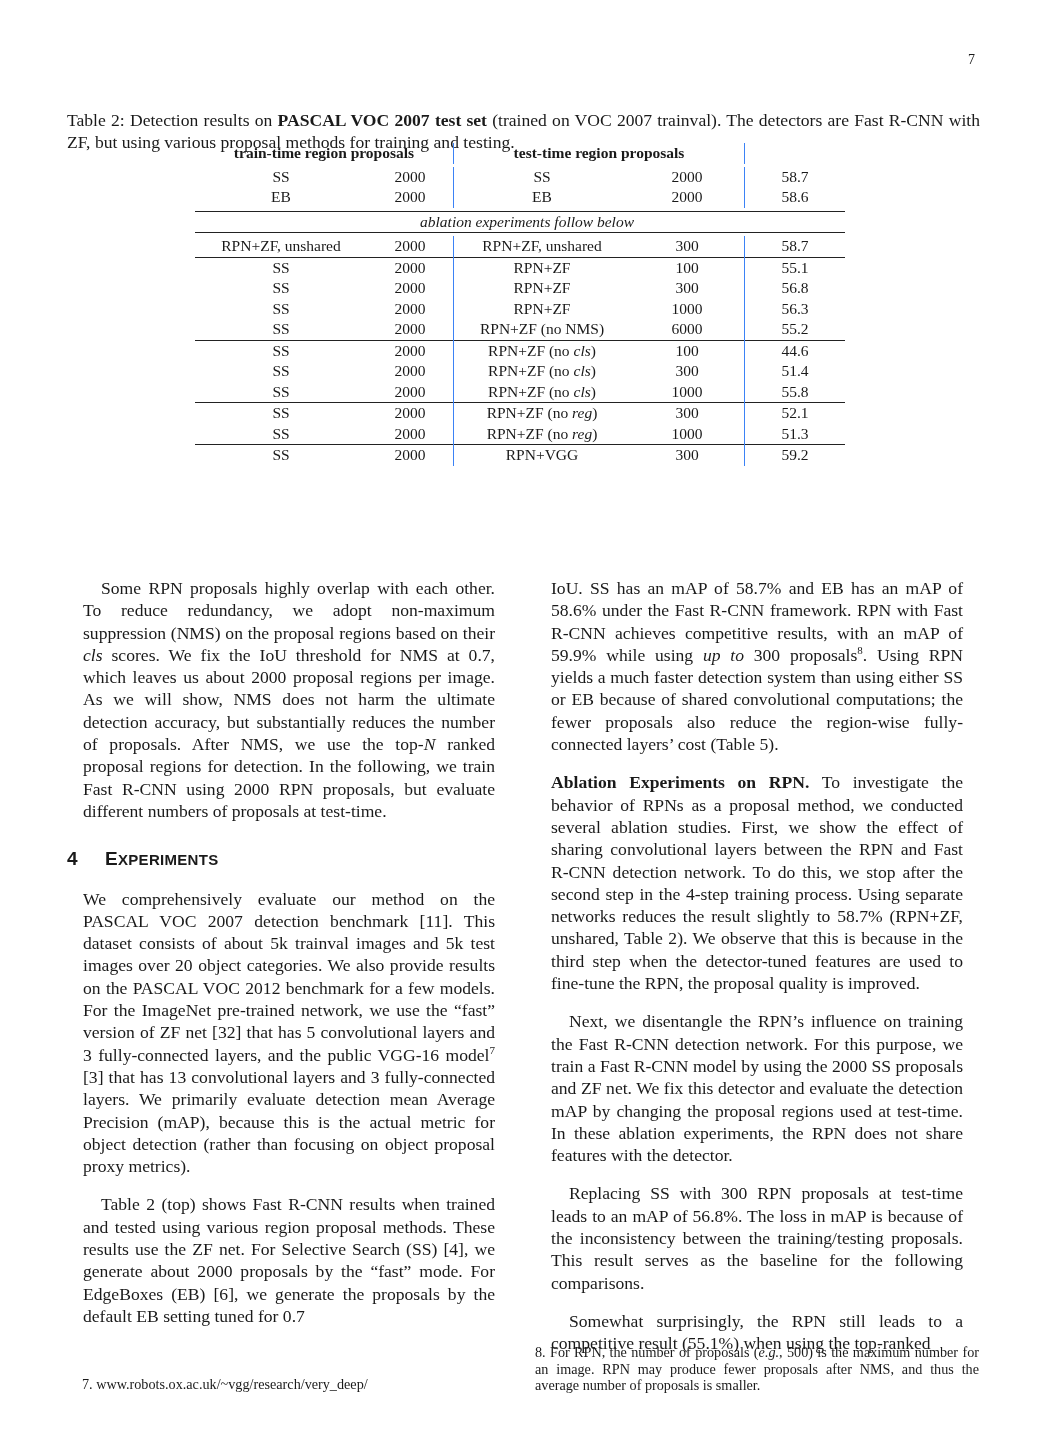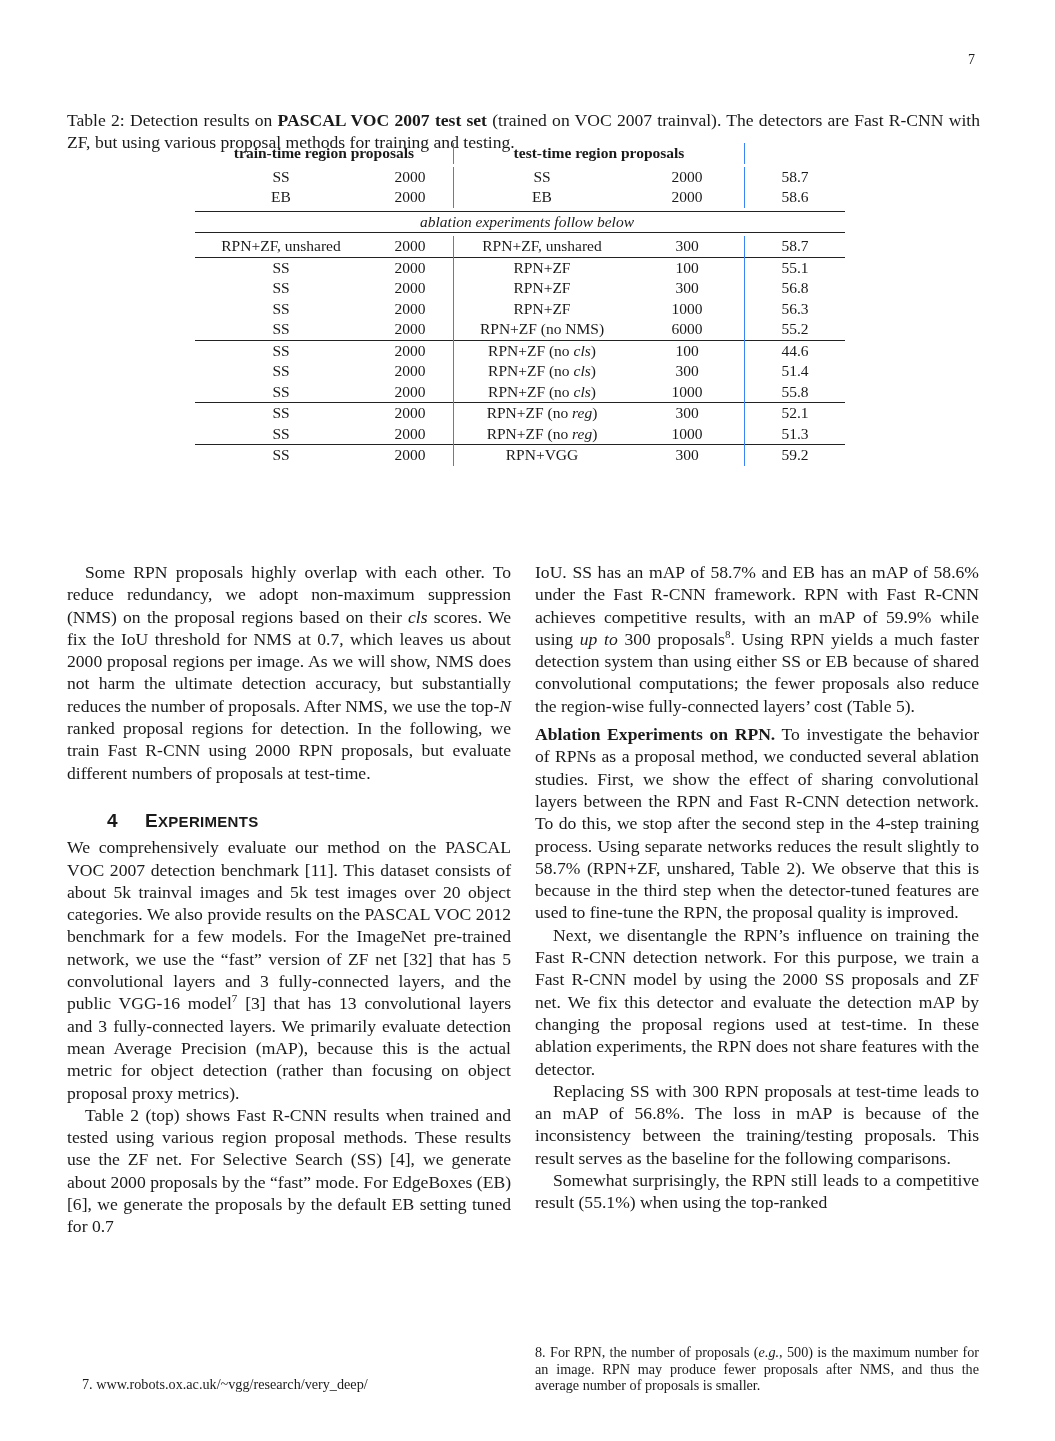--- a/index.html
+++ b/index.html
@@ -46,7 +46,7 @@
   }
   .col.left { left: 67px; }
   .col.right { left: 535px; }
-  .col p { margin: 0; }
+  .col p { margin: 16px; }
   .col p.indent { text-indent: 18px; }
   .col i { font-style: italic; }
   .col sup { font-size: 11px; line-height: 0; vertical-align: super; }

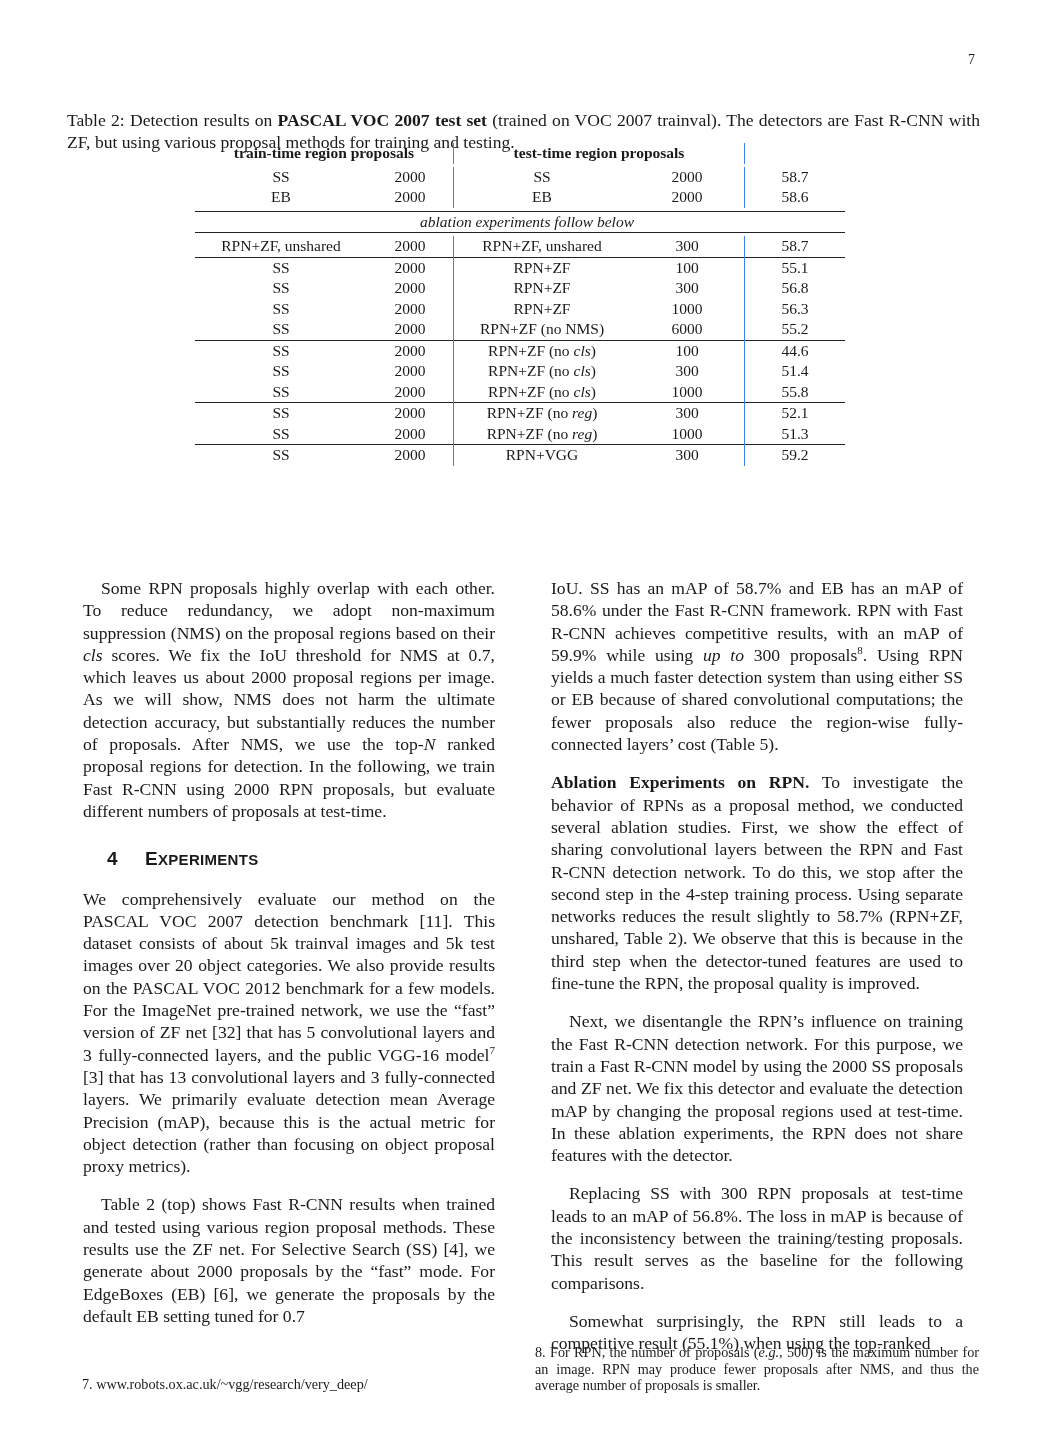--- a/index.html
+++ b/index.html
@@ -52,7 +52,7 @@
   .col sup { font-size: 11px; line-height: 0; vertical-align: super; }
   .h1 {
     font-family: "Liberation Sans", "DejaVu Sans", sans-serif; font-weight: bold;
-    font-size: 19px; margin-top: 26px; margin-bottom: 3px; letter-spacing: 0.3px; margin-left: 40px;
+    font-size: 19px; margin-top: 26px; margin-bottom: 3px; letter-spacing: 0.3px;
   }
   .h1 .num { display: inline-block; width: 38px; }
   .h1 .sc-big { font-size: 19px; }

